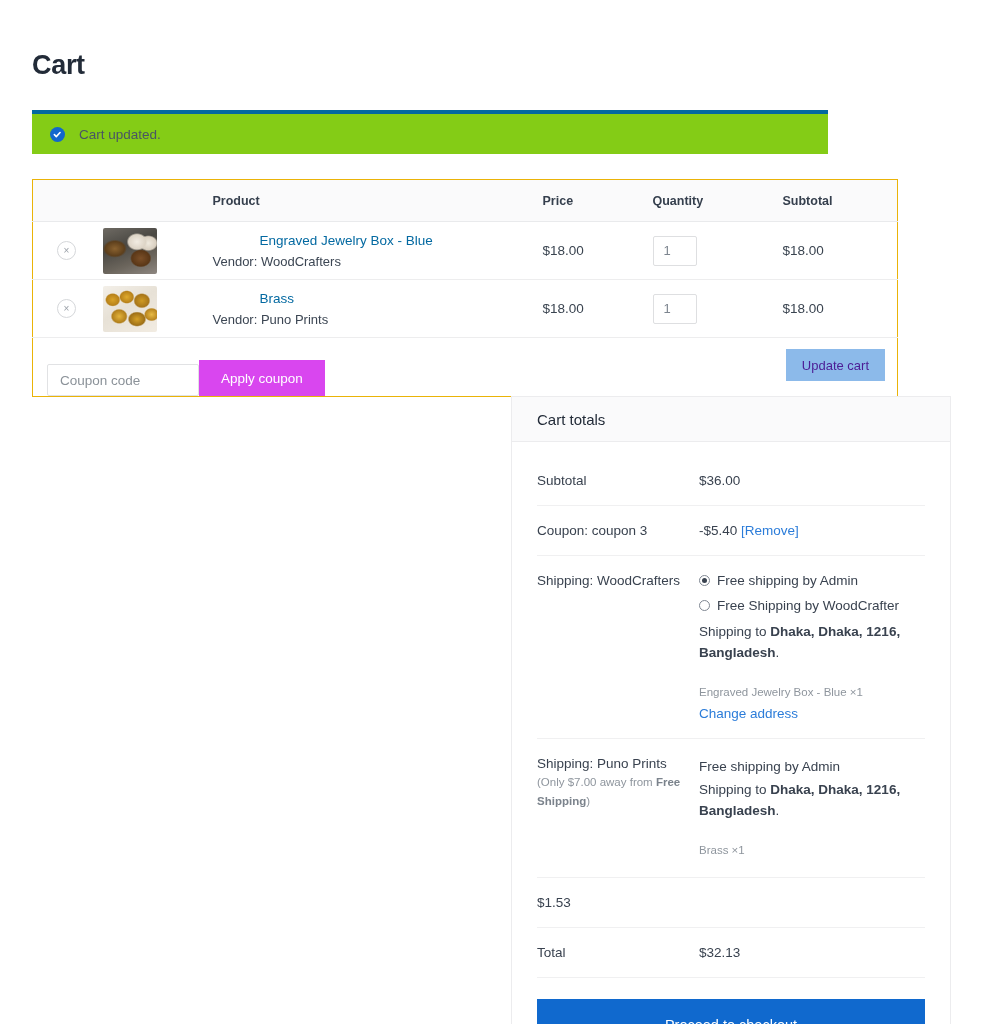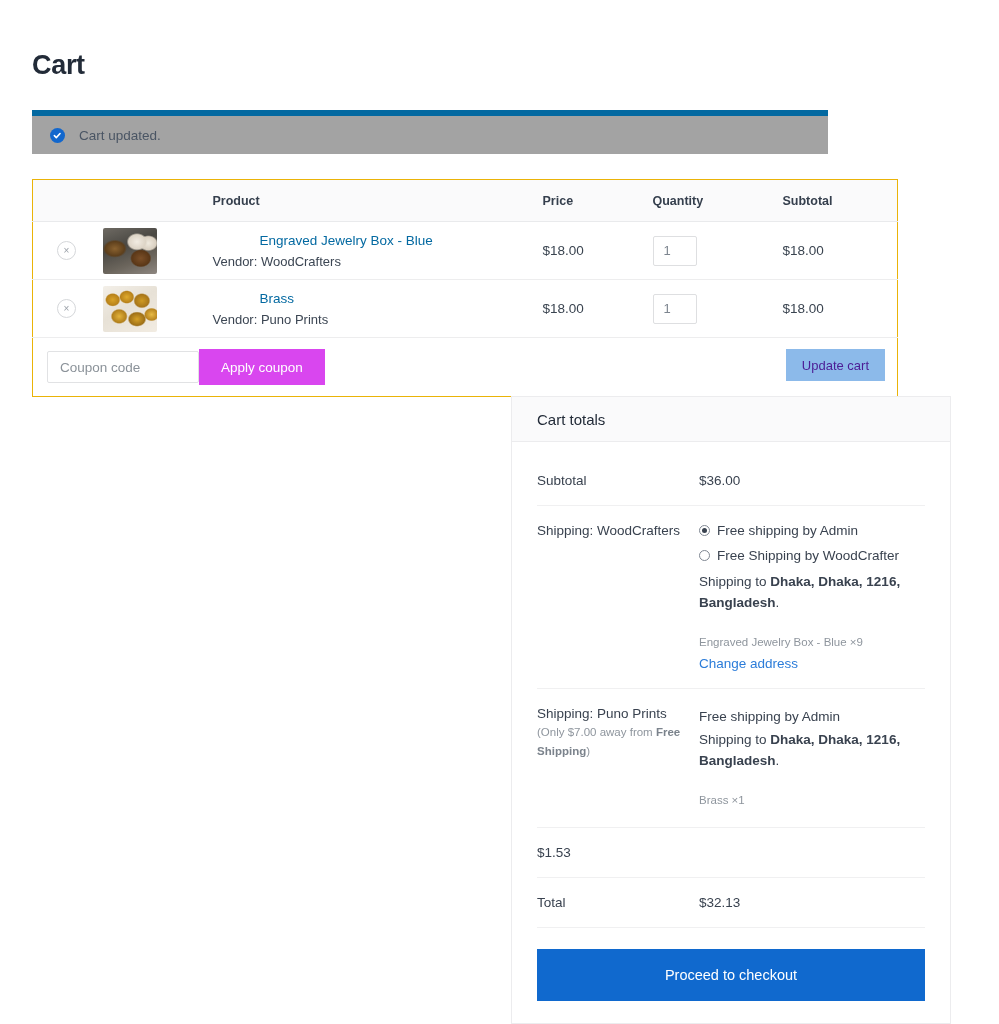--- a/index.html
+++ b/index.html
@@ -27,8 +27,8 @@
   
   .notice {
     margin-top: 28px;
-    background: #a3a3a3;
-    border-top: 6px solid #0369a1;
+    background: #84cc16;
+    border-top: 4px solid #0369a1;
     height: 44px;
     display: flex;
     align-items: center;

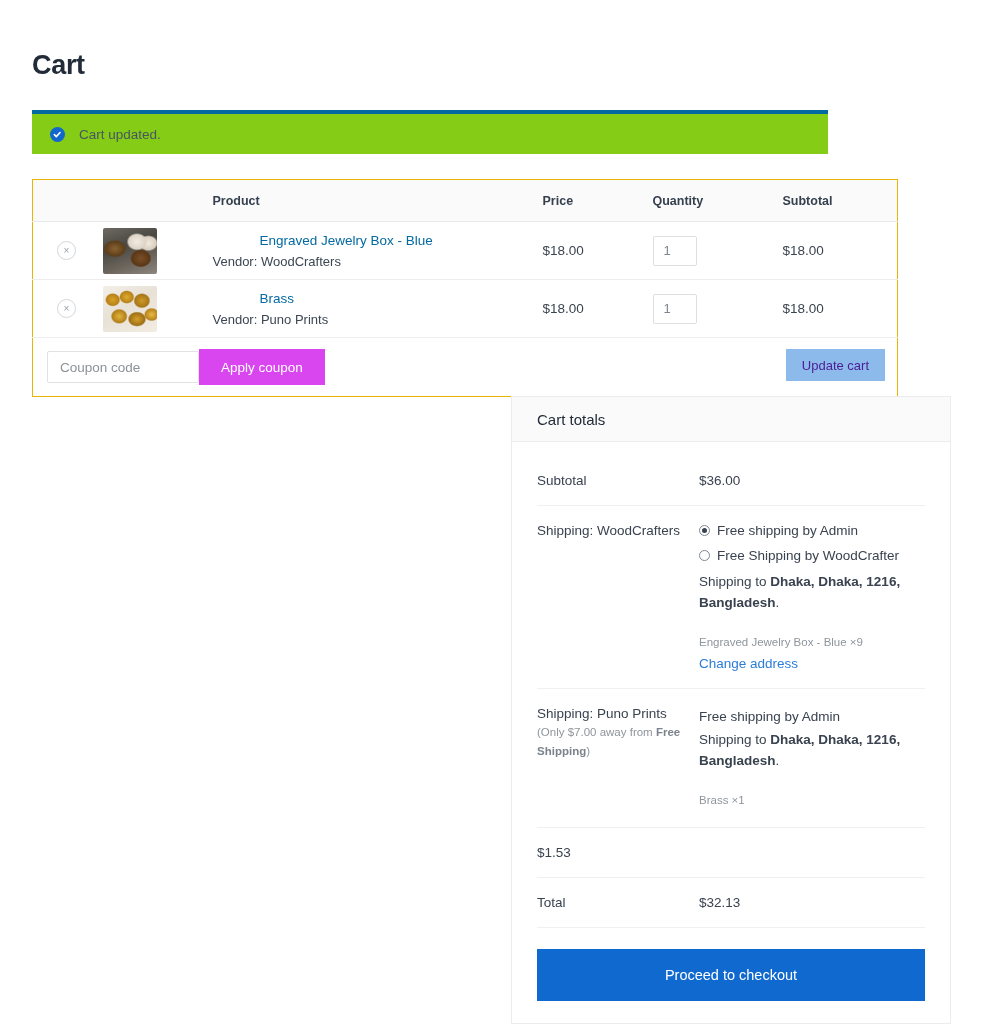--- a/index.html
+++ b/index.html
@@ -132,7 +132,7 @@
 
   
   .coupon-row { position: relative; height: 58px; }
-  .coupon-inner { display: flex; align-items: center; height: 100%; }
+  .coupon-inner { display: flex; align-items: flex-end; height: 100%; }
   .coupon-input {
     width: 152px; height: 32px;
     border: 1px solid #e1e2e4;

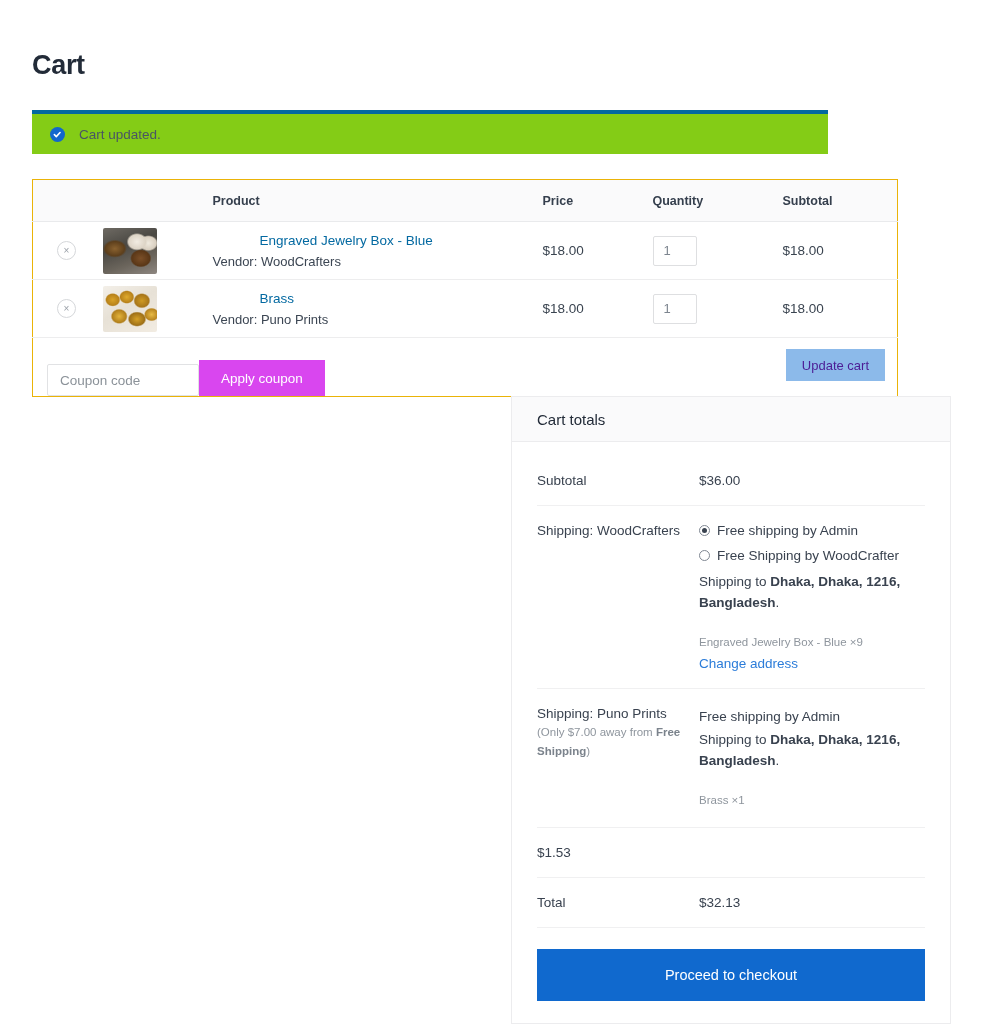--- a/index.html
+++ b/index.html
@@ -312,6 +312,13 @@
         <div class="tval">$36.00</div>
       </div>
 
+      <div class="trow">
+        <div class="tlabel">Coupon: coupon 3</div>
+        <div class="tval">
+          <span>-$5.40</span>
+          <a class="link">[Remove]</a>
+        </div>
+      </div>
 
       <div class="trow">
         <div class="tlabel">Shipping: WoodCrafters</div>

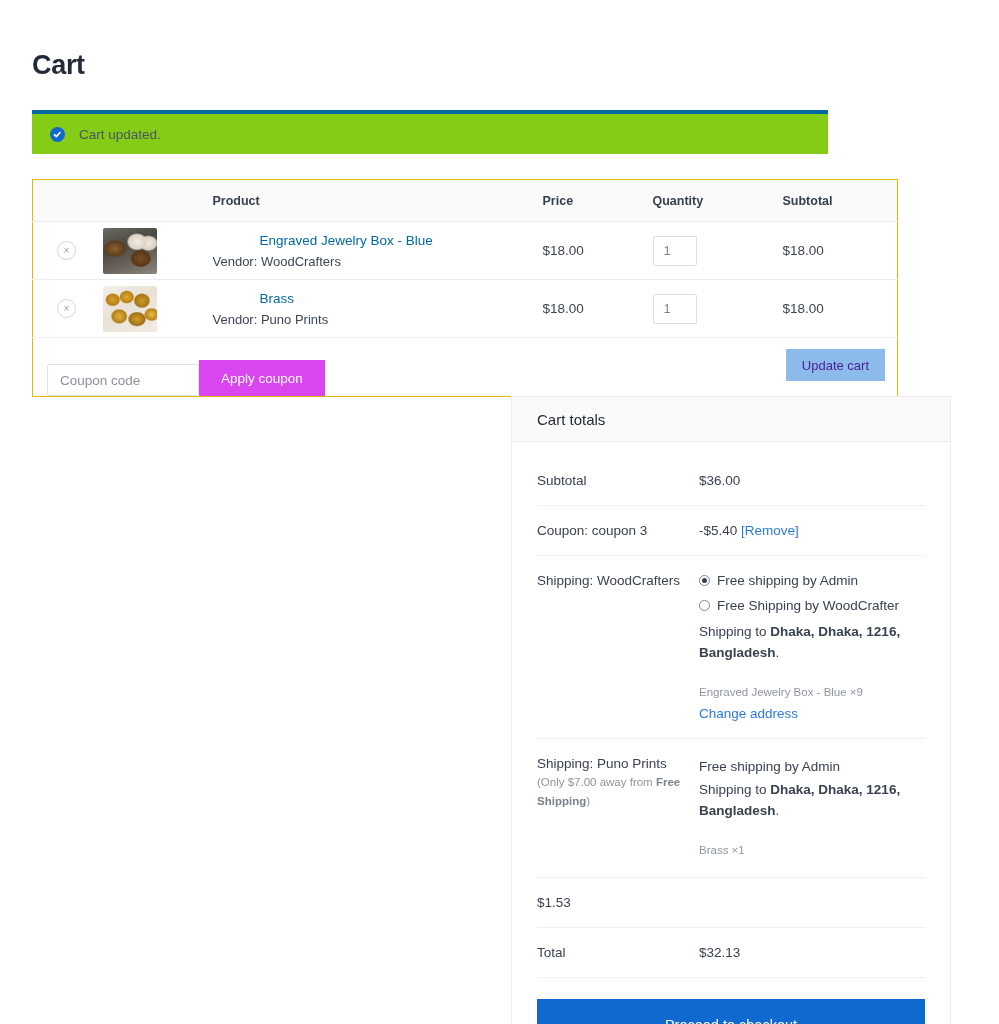--- a/index.html
+++ b/index.html
@@ -335,7 +335,7 @@
             <span>Shipping to </span><b>Dhaka, Dhaka, 1216, Bangladesh</b><span>.</span>
           </div>
           <div class="ship-items">
-            <span class="muted-small">Engraved Jewelry Box - Blue ×9</span>
+            <span class="muted-small">Engraved Jewelry Box - Blue ×1</span>
             <a class="link">Change address</a>
           </div>
         </div>

